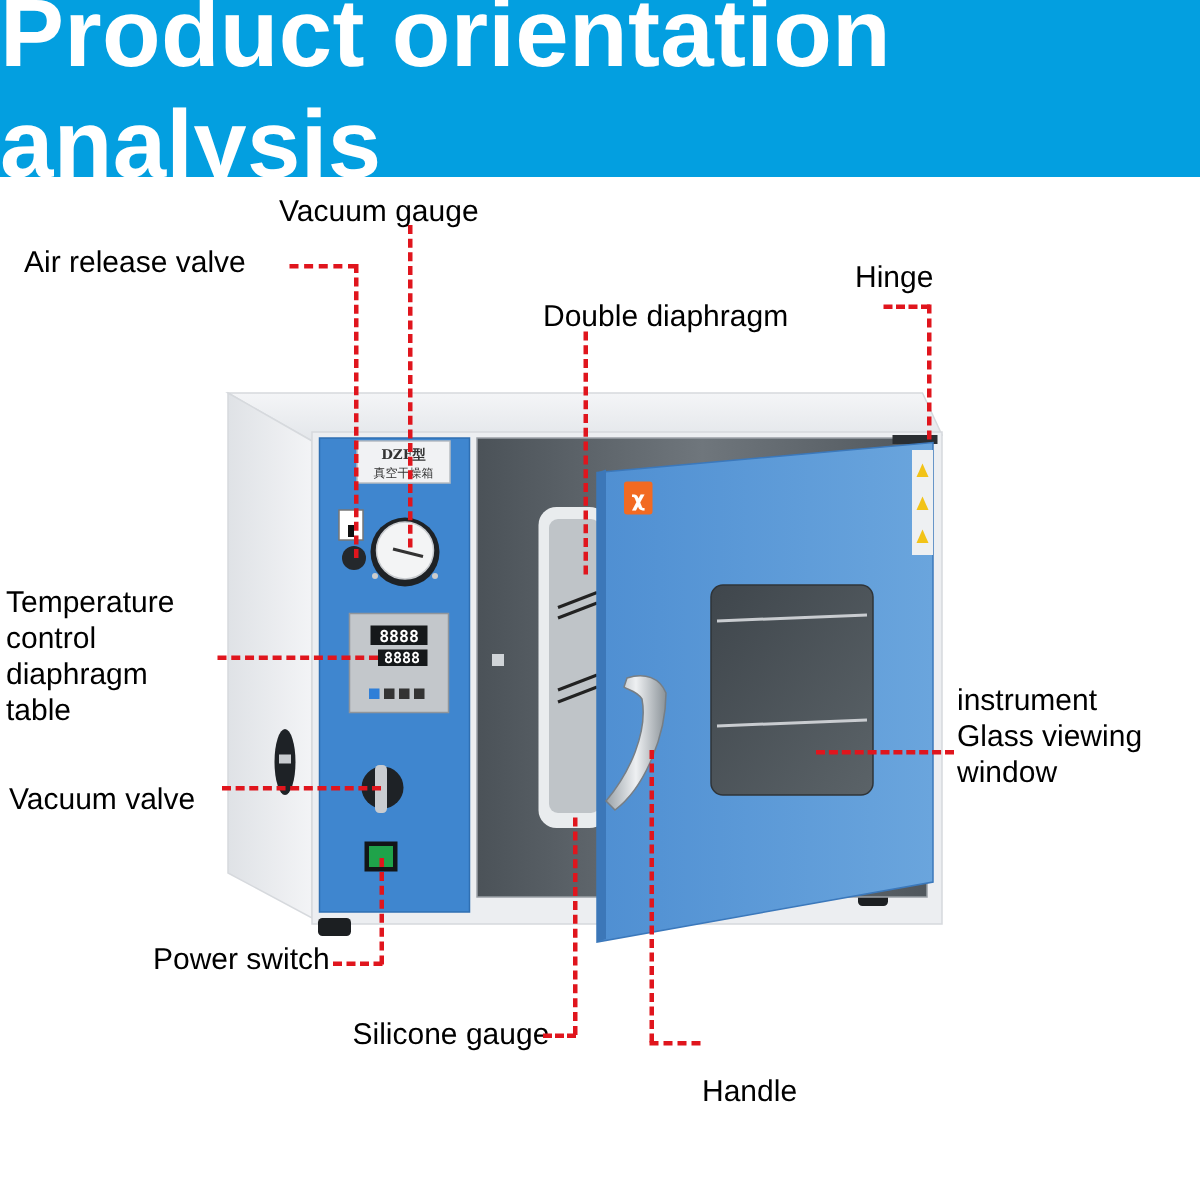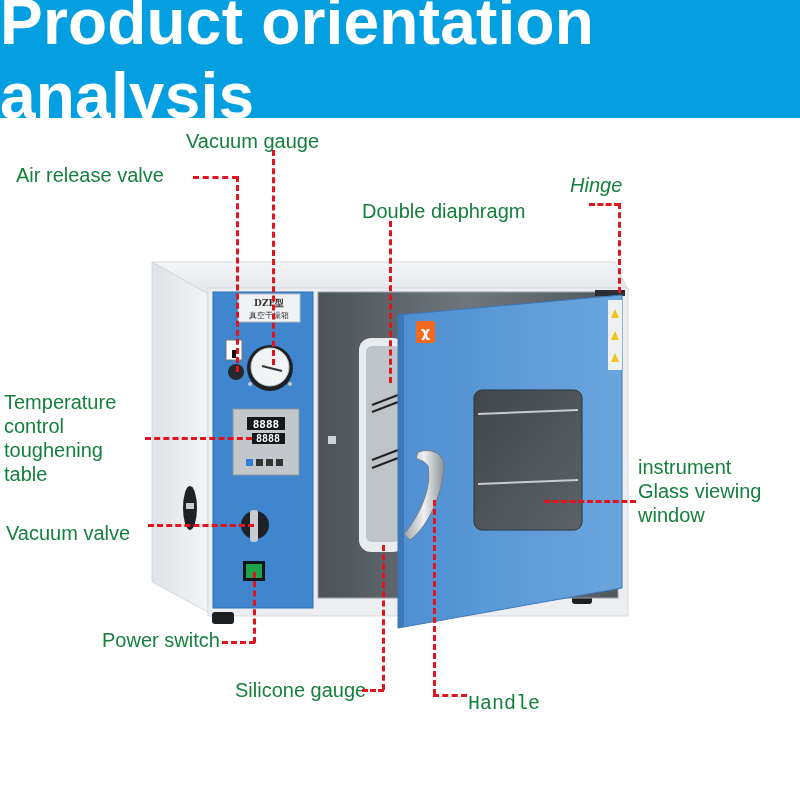--- a/index.html
+++ b/index.html
@@ -19,7 +19,7 @@
   .product { position: absolute; left: 0; top: 0; width: 800px; height: 800px; }
 
   .label {
-    position: absolute; color: #15803d; font-size: 20px; line-height: 24px;
+    position: absolute; color: #000000; font-size: 20px; line-height: 24px;
     font-family: "Liberation Sans", sans-serif; white-space: nowrap;
   }
   .label.multi { white-space: normal; }

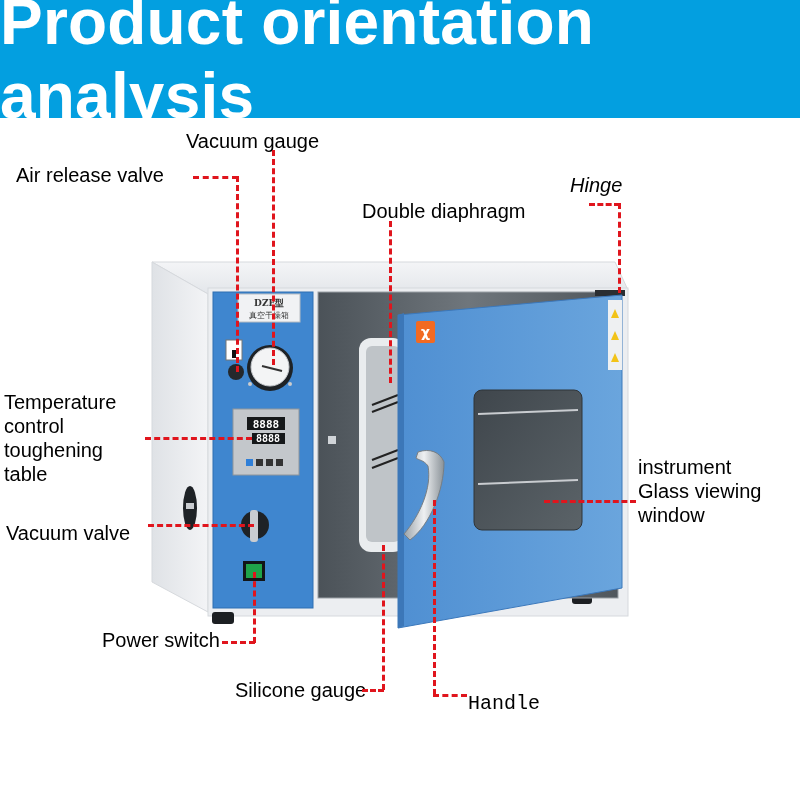--- a/index.html
+++ b/index.html
@@ -144,7 +144,7 @@
 <div class="label" style="left:186px; top:129px;">Vacuum gauge</div>
 <div class="label" style="left:16px; top:163px;">Air release valve</div>
 <div class="label" style="left:314px; top:199px;margin-left:48px;">Double diaphragm</div>
-<div class="label" style="left:570px; top:173px;font-style:italic;">Hinge</div>
+<div class="label" style="left:570px; top:173px;">Hinge</div>
 
 <div class="label multi right" style="left:4px; top:390px; width:139px;">
   <div>Temperature</div>

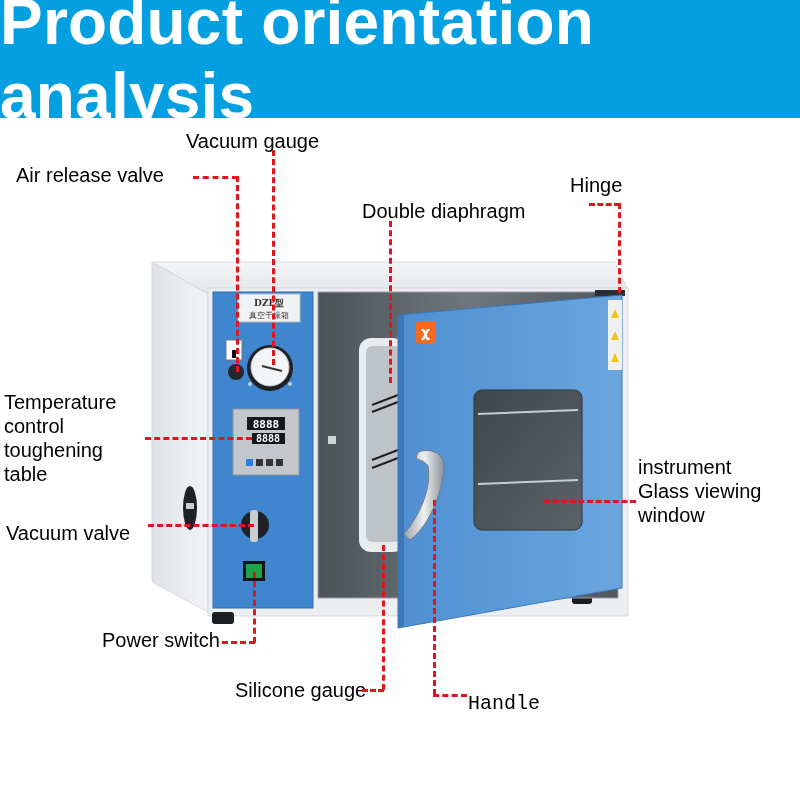--- a/index.html
+++ b/index.html
@@ -149,7 +149,7 @@
 <div class="label multi right" style="left:4px; top:390px; width:139px;">
   <div>Temperature</div>
   <div>control</div>
-  <div>toughening</div>
+  <div>diaphragm</div>
   <div>table</div>
 </div>
 

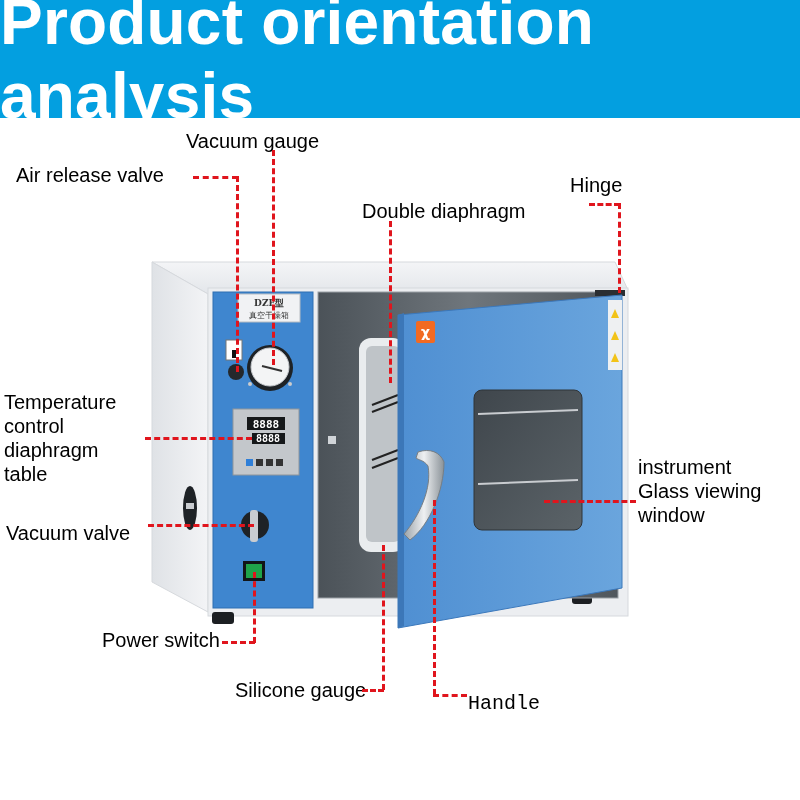--- a/index.html
+++ b/index.html
@@ -163,7 +163,7 @@
 
 <div class="label" style="left:102px; top:628px;">Power switch</div>
 <div class="label" style="left:235px; top:678px;">Silicone gauge</div>
-<div class="label" style="left:468px; top:692px;font-family:Liberation Mono, monospace;">Handle</div>
+<div class="label" style="left:468px; top:716px;">Handle</div>
 
 <div class="leader v" style="left:272px; top:150px; height:215px;"></div>
 

